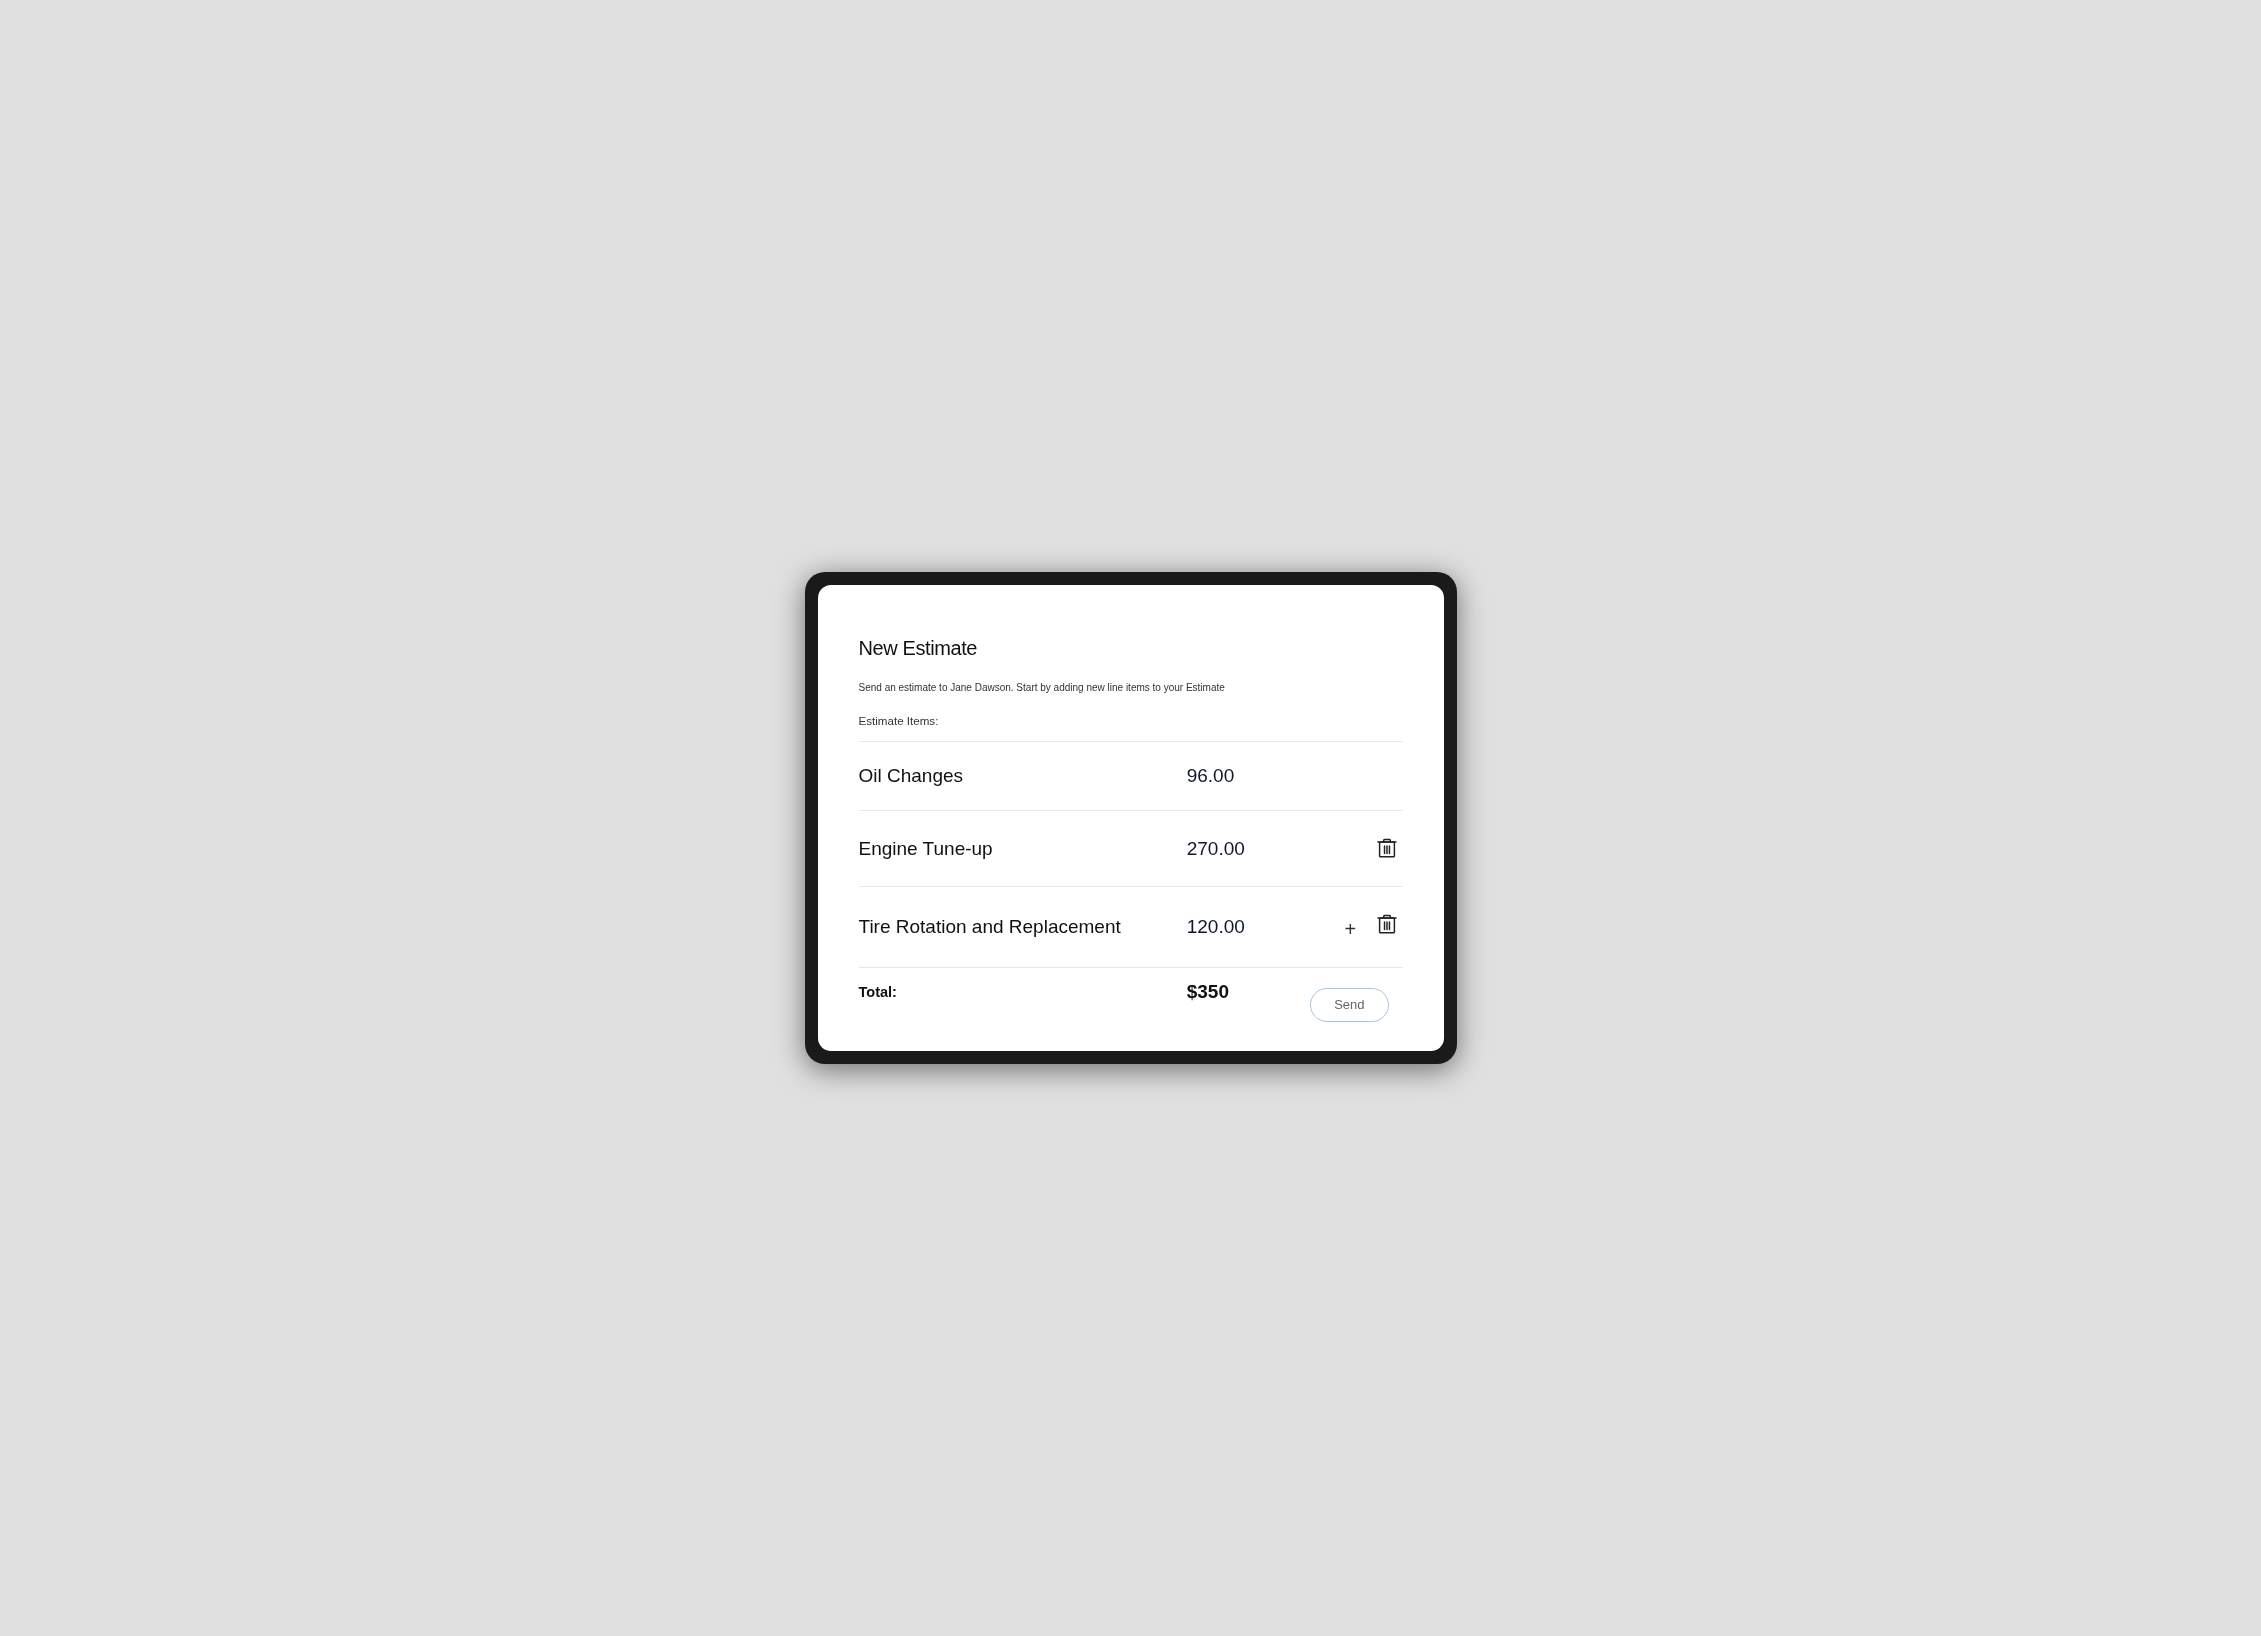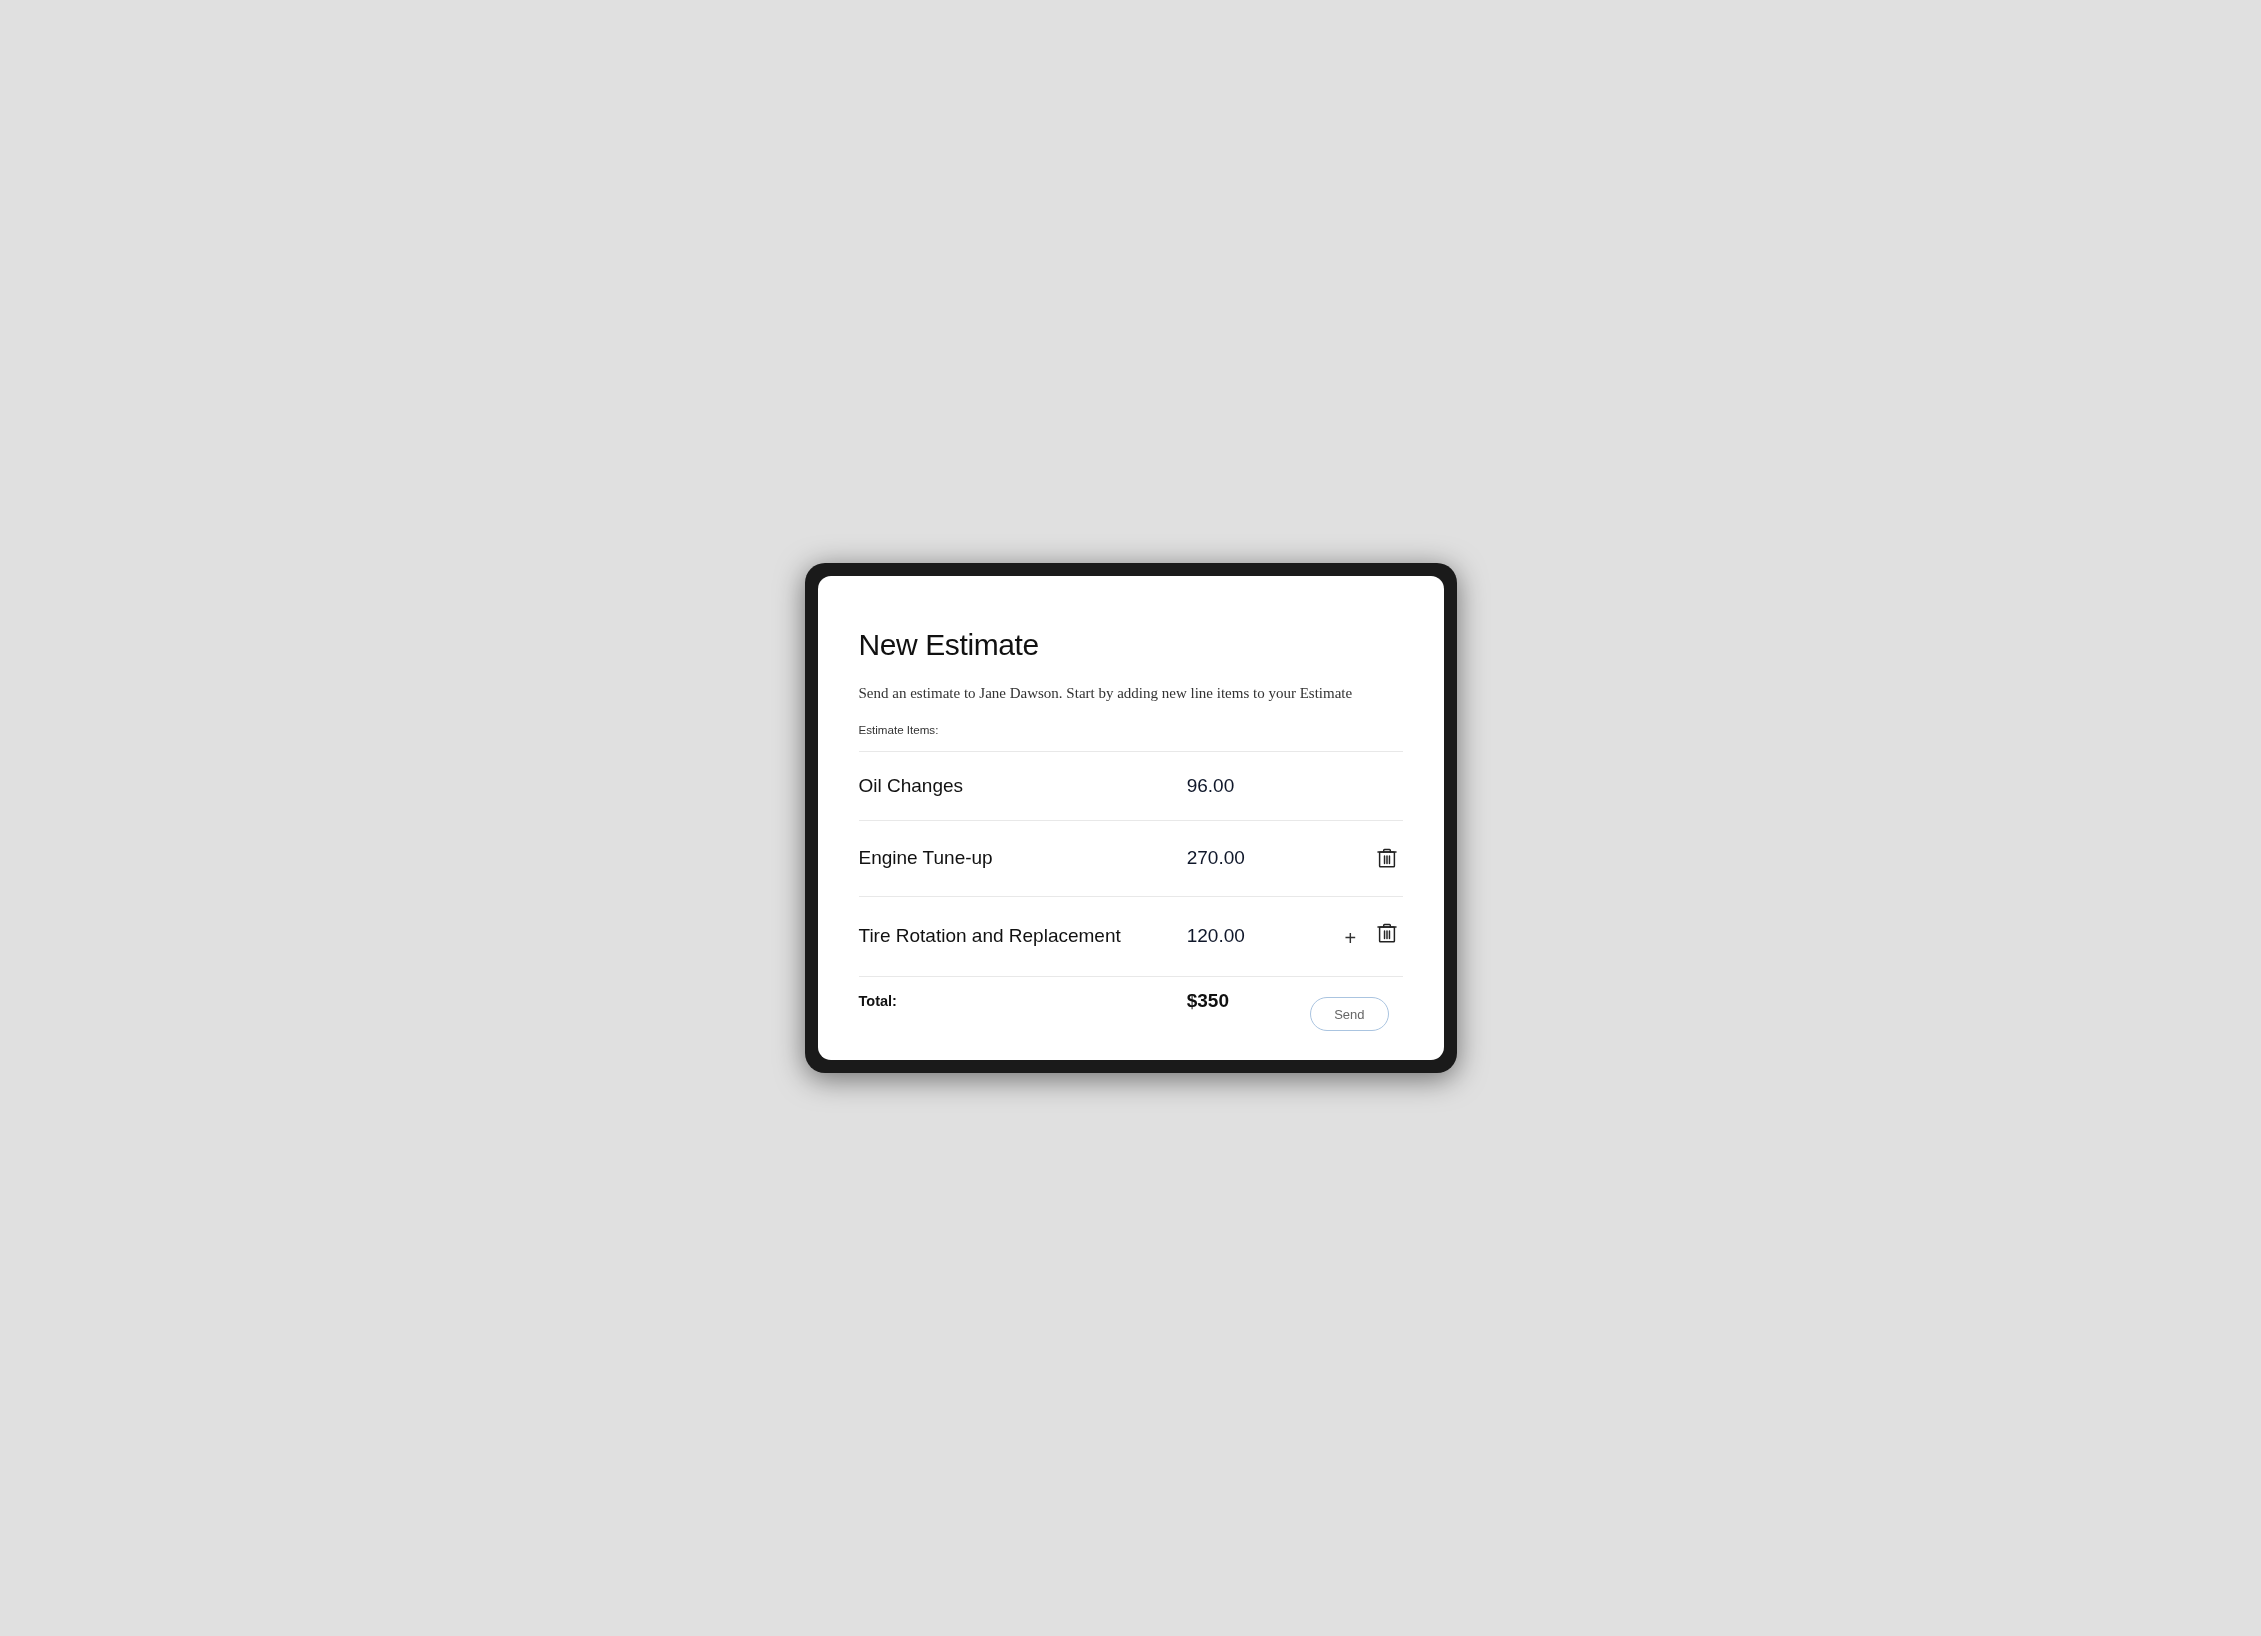--- a/index.html
+++ b/index.html
@@ -33,7 +33,7 @@
     }
 
     .page-title {
-      font-size: 30px;
+      font-size: 20px;
       font-weight: 400;
       color: #111;
       margin-bottom: 20px;

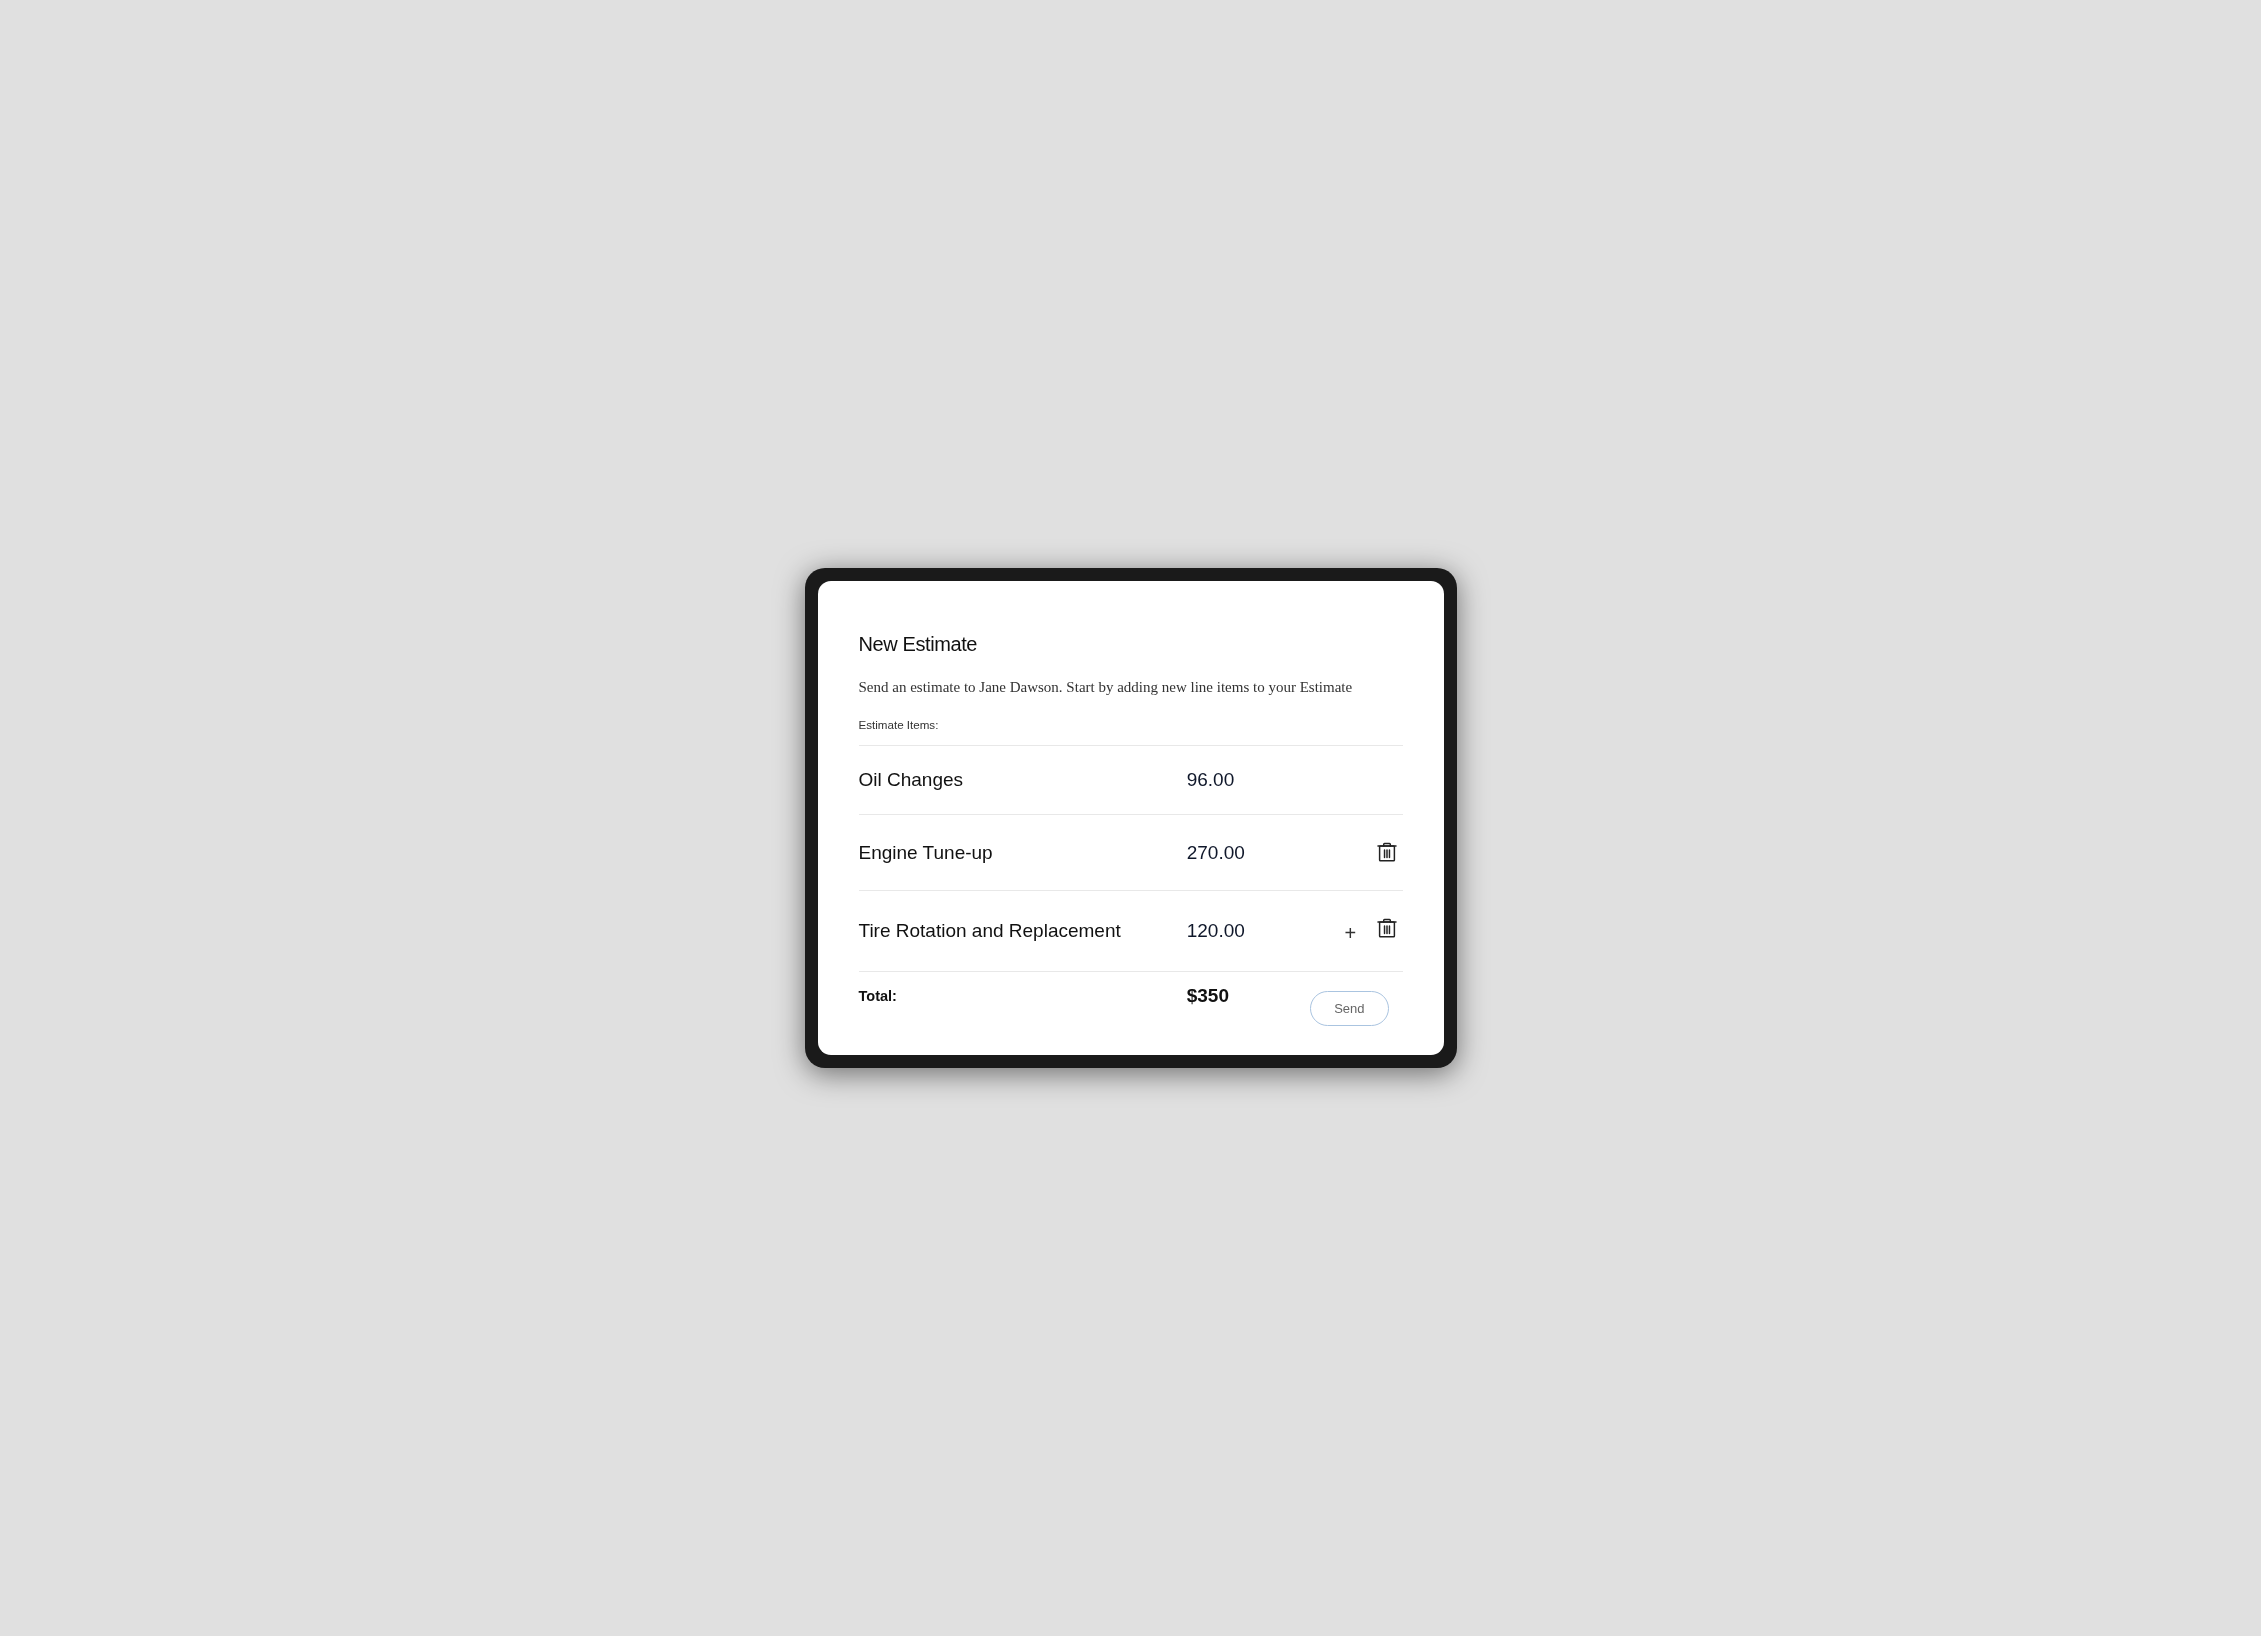--- a/index.html
+++ b/index.html
@@ -42,11 +42,10 @@
     }
 
     .subtitle {
-      font-size: 15px;
+      font-size: 10px;
       color: #333;
       margin-bottom: 19px;
       line-height: 1.5;
-      font-family: Liberation Serif, serif;
     }
 
     .invoice-label {

